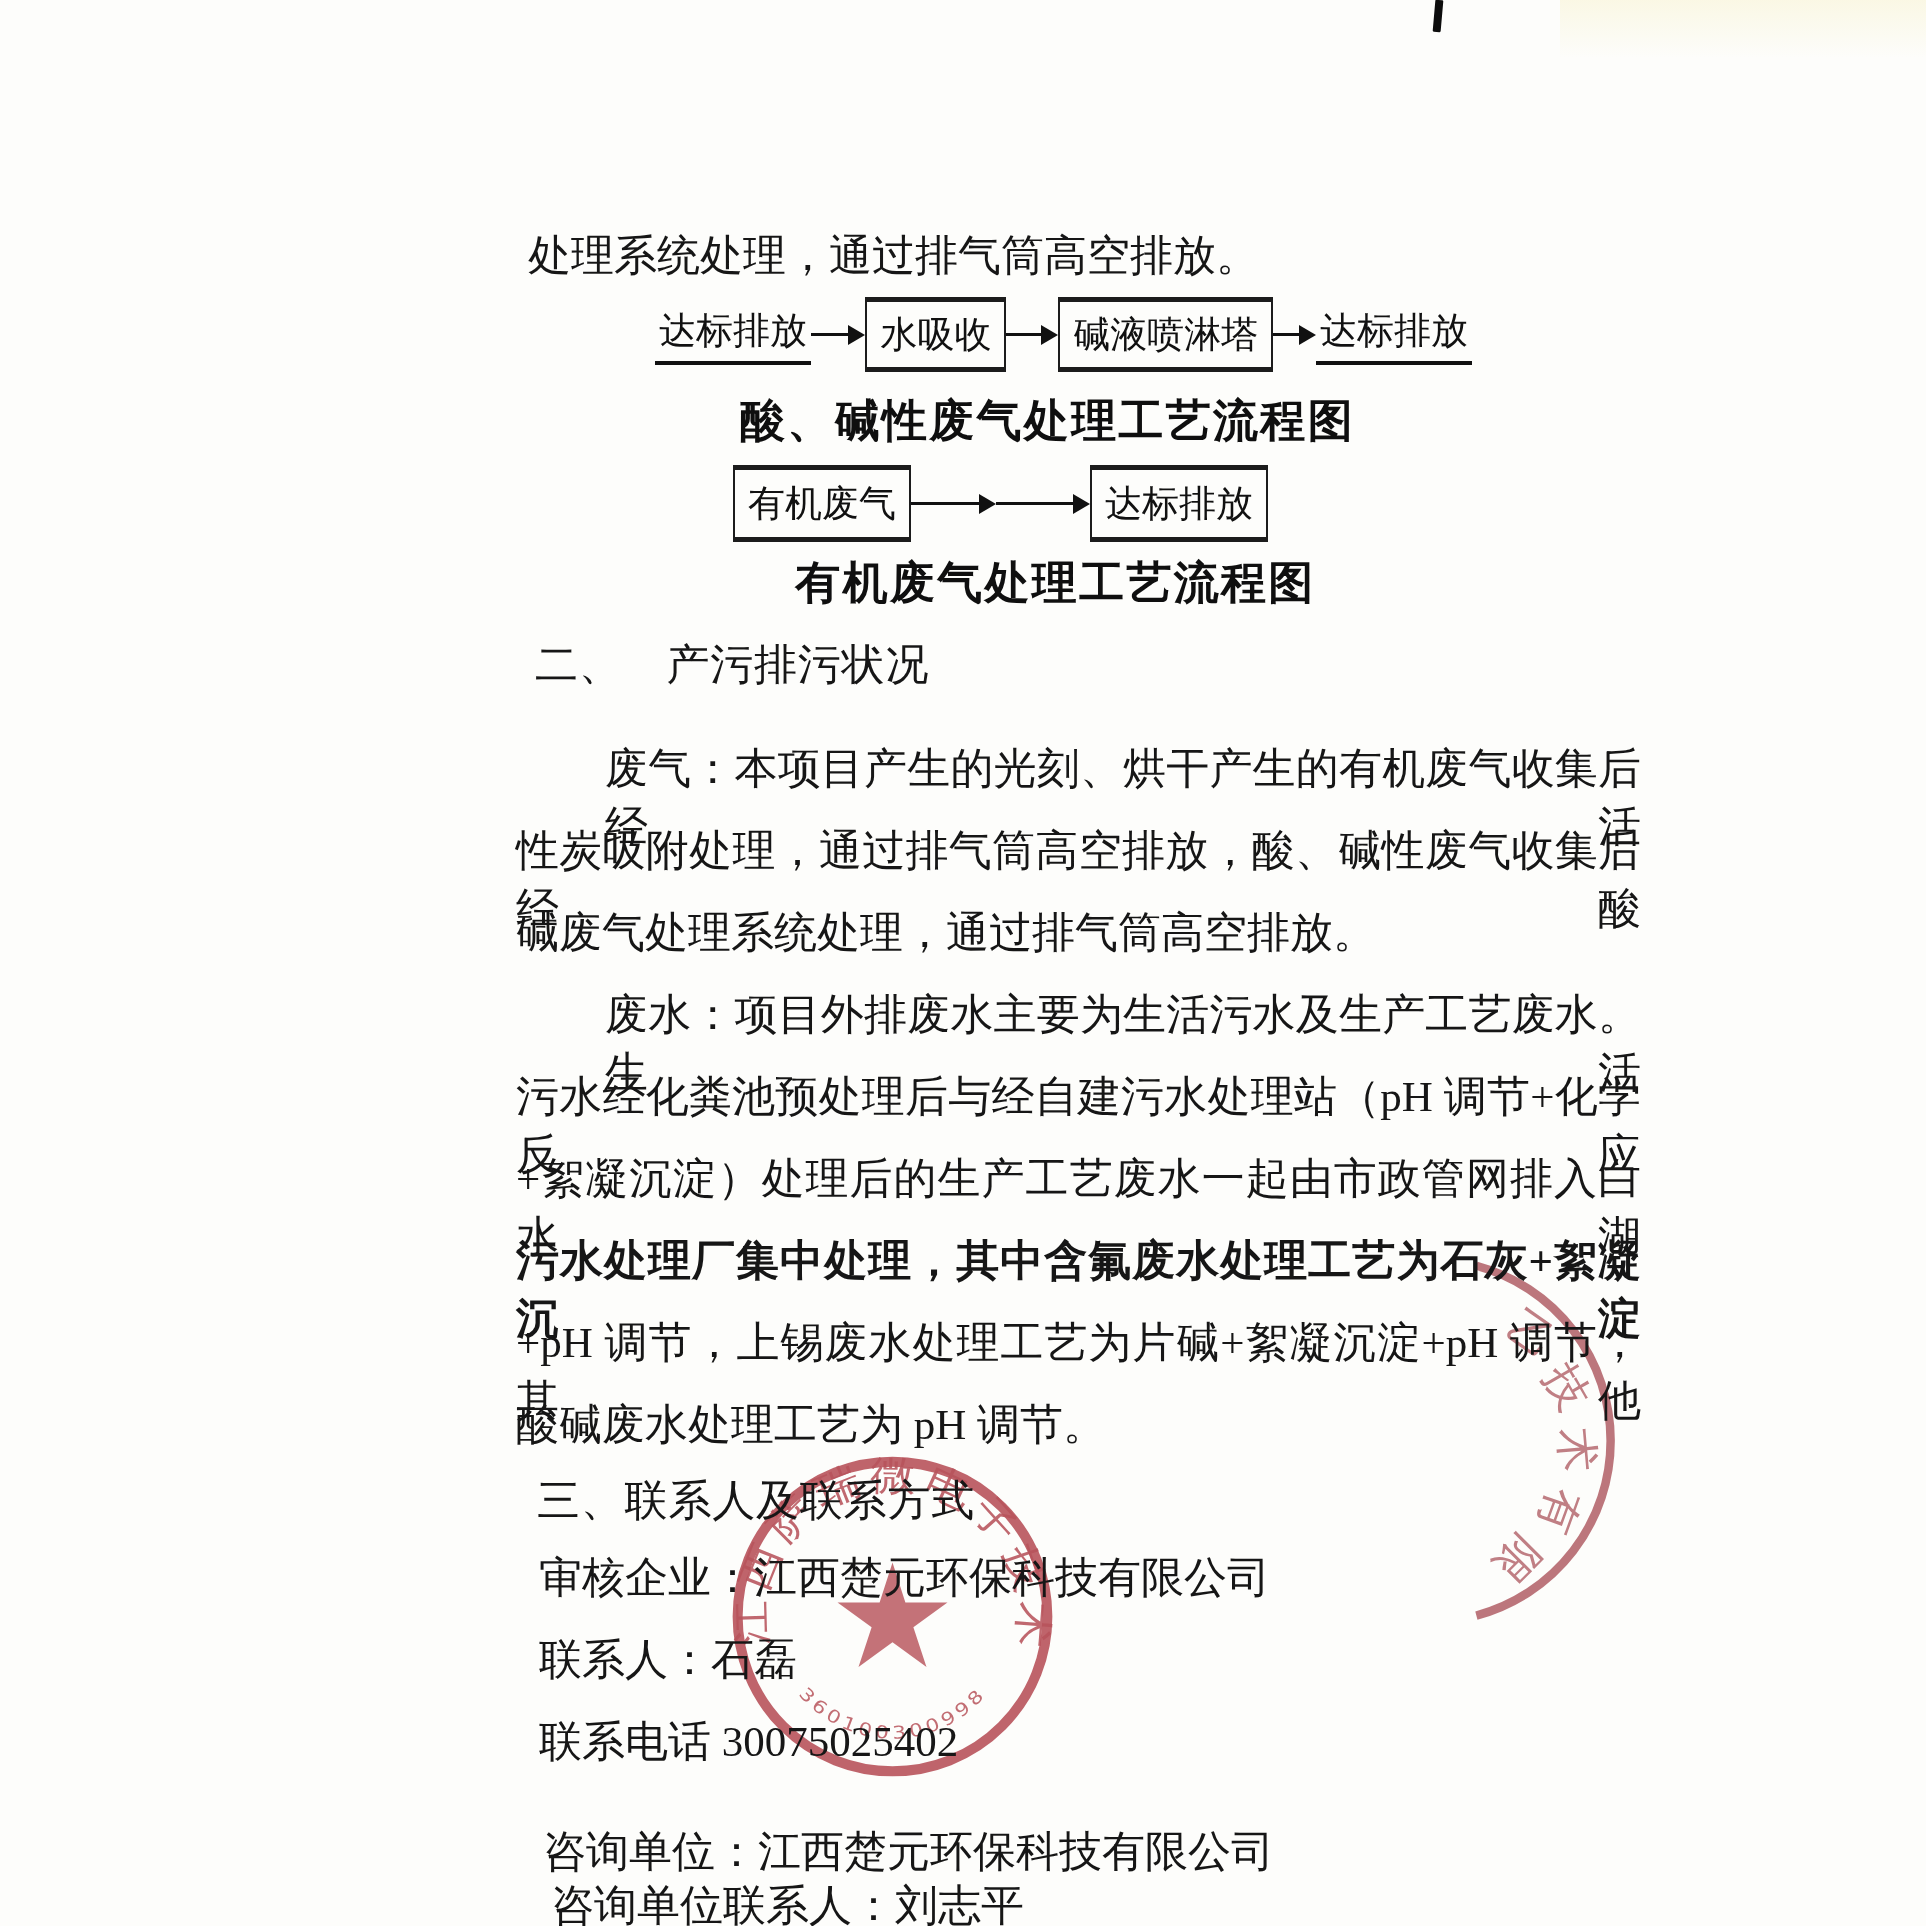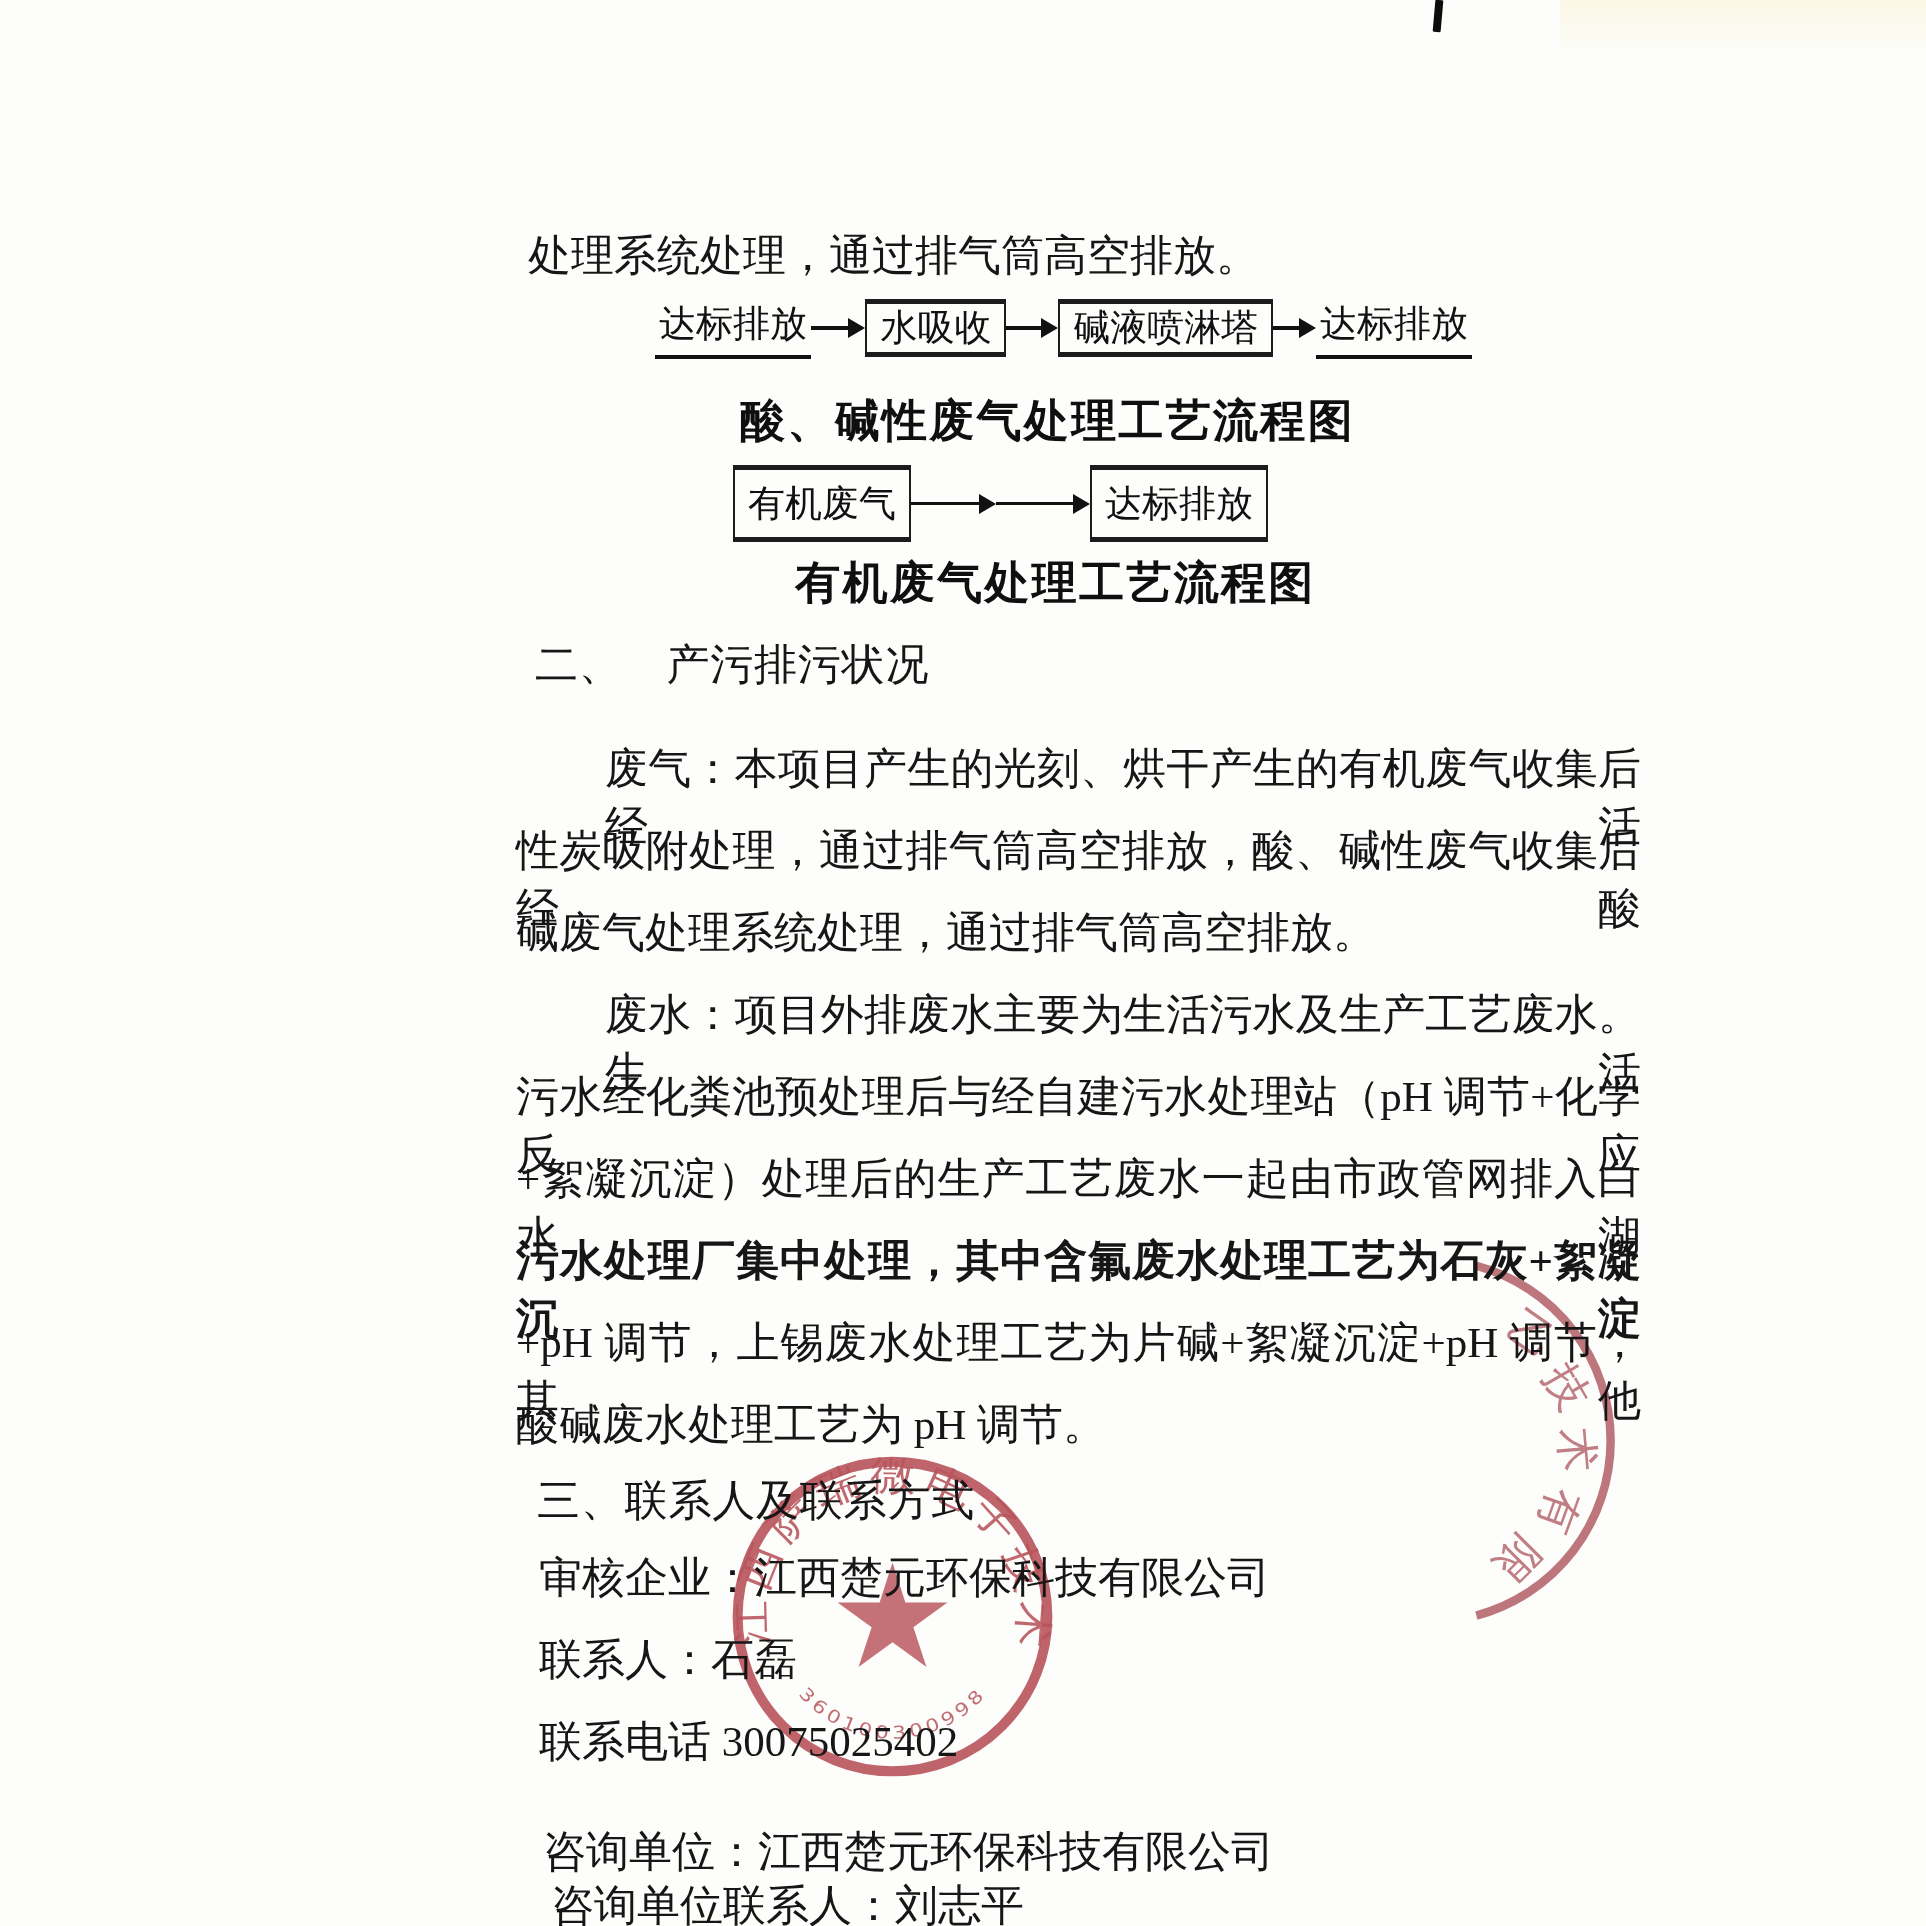--- a/index.html
+++ b/index.html
@@ -51,7 +51,7 @@
     width:0;height:0;border-left:17.7px solid #111;
     border-top:10.4px solid transparent;border-bottom:10.4px solid transparent;
   }
-  .fc1 .fc-box{height:58px;}
+  .fc1 .fc-box{height:75px;}
   .fc2 .fc-box{height:77px;}
   .stamp-main{position:absolute;left:723px;top:1447px;width:339px;height:339px;z-index:1;opacity:.92;}
   .stamp-partial{position:absolute;left:1387px;top:1248px;width:262px;height:393px;z-index:1;opacity:.9;}

